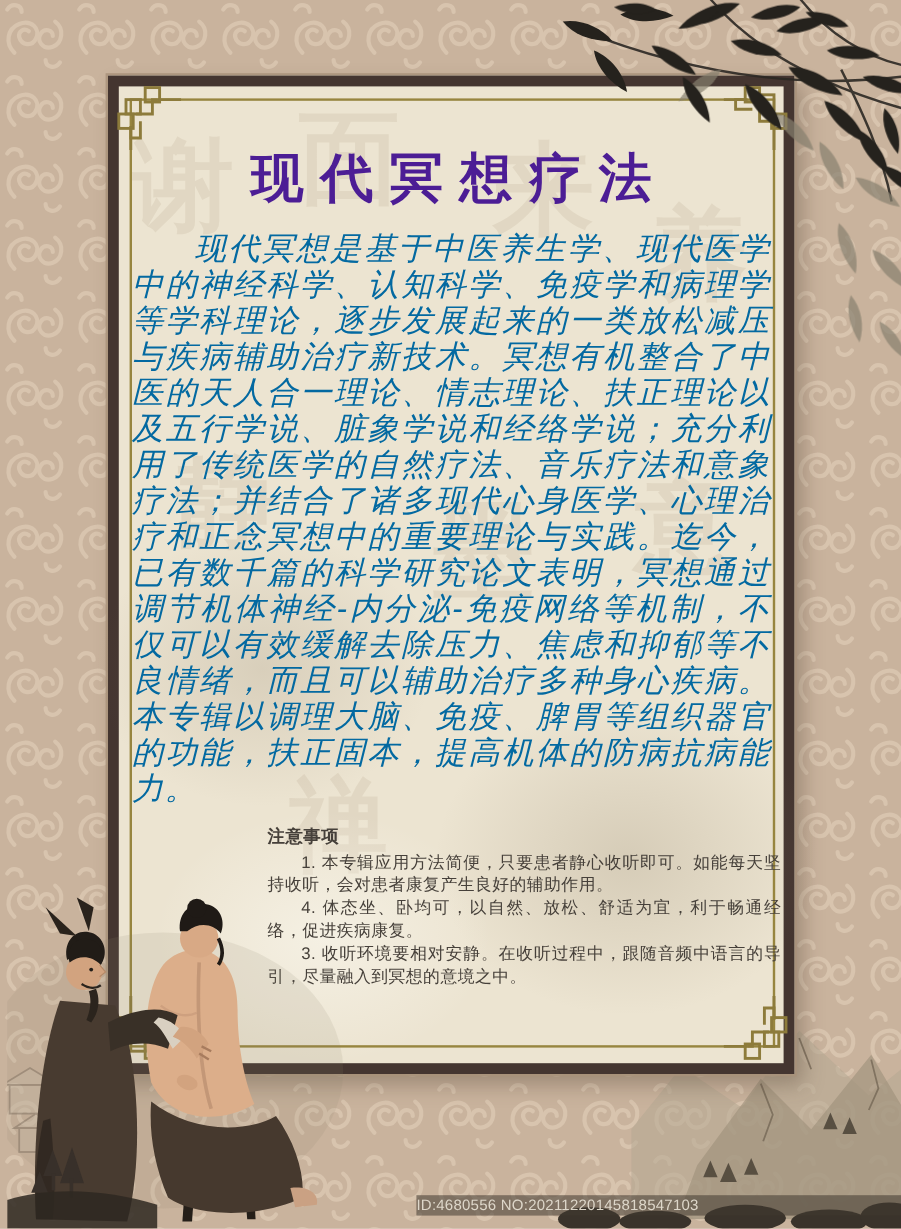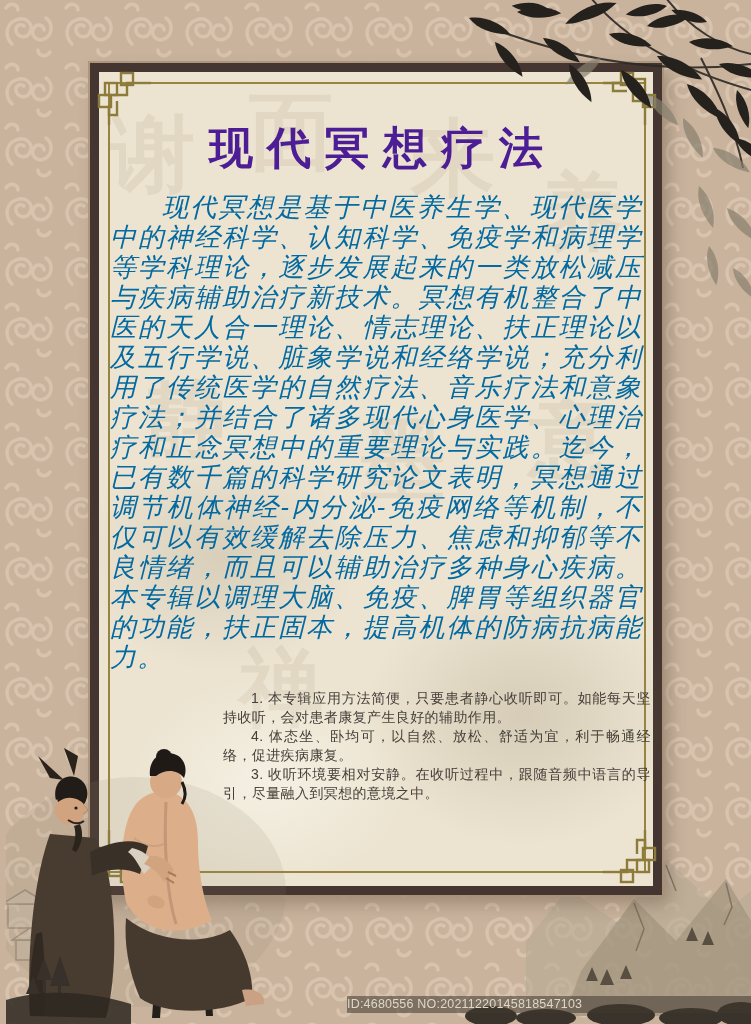--- a/index.html
+++ b/index.html
@@ -142,6 +142,7 @@
       <h1 class="title">现代冥想疗法</h1>
       <p class="bodytext">现代冥想是基于中医养生学、现代医学中的神经科学、认知科学、免疫学和病理学等学科理论，逐步发展起来的一类放松减压与疾病辅助治疗新技术。冥想有机整合了中医的天人合一理论、情志理论、扶正理论以及五行学说、脏象学说和经络学说；充分利用了传统医学的自然疗法、音乐疗法和意象疗法；并结合了诸多现代心身医学、心理治疗和正念冥想中的重要理论与实践。迄今，已有数千篇的科学研究论文表明，冥想通过调节机体神经-内分泌-免疫网络等机制，不仅可以有效缓解去除压力、焦虑和抑郁等不良情绪，而且可以辅助治疗多种身心疾病。本专辑以调理大脑、免疫、脾胃等组织器官的功能，扶正固本，提高机体的防病抗病能力。</p>
       <div class="notes">
+        <p class="notes-title">注意事项</p>
         <p class="note-item">1. 本专辑应用方法简便，只要患者静心收听即可。如能每天坚持收听，会对患者康复产生良好的辅助作用。</p>
         <p class="note-item">4. 体态坐、卧均可，以自然、放松、舒适为宜，利于畅通经络，促进疾病康复。</p>
         <p class="note-item">3. 收听环境要相对安静。在收听过程中，跟随音频中语言的导引，尽量融入到冥想的意境之中。</p>

